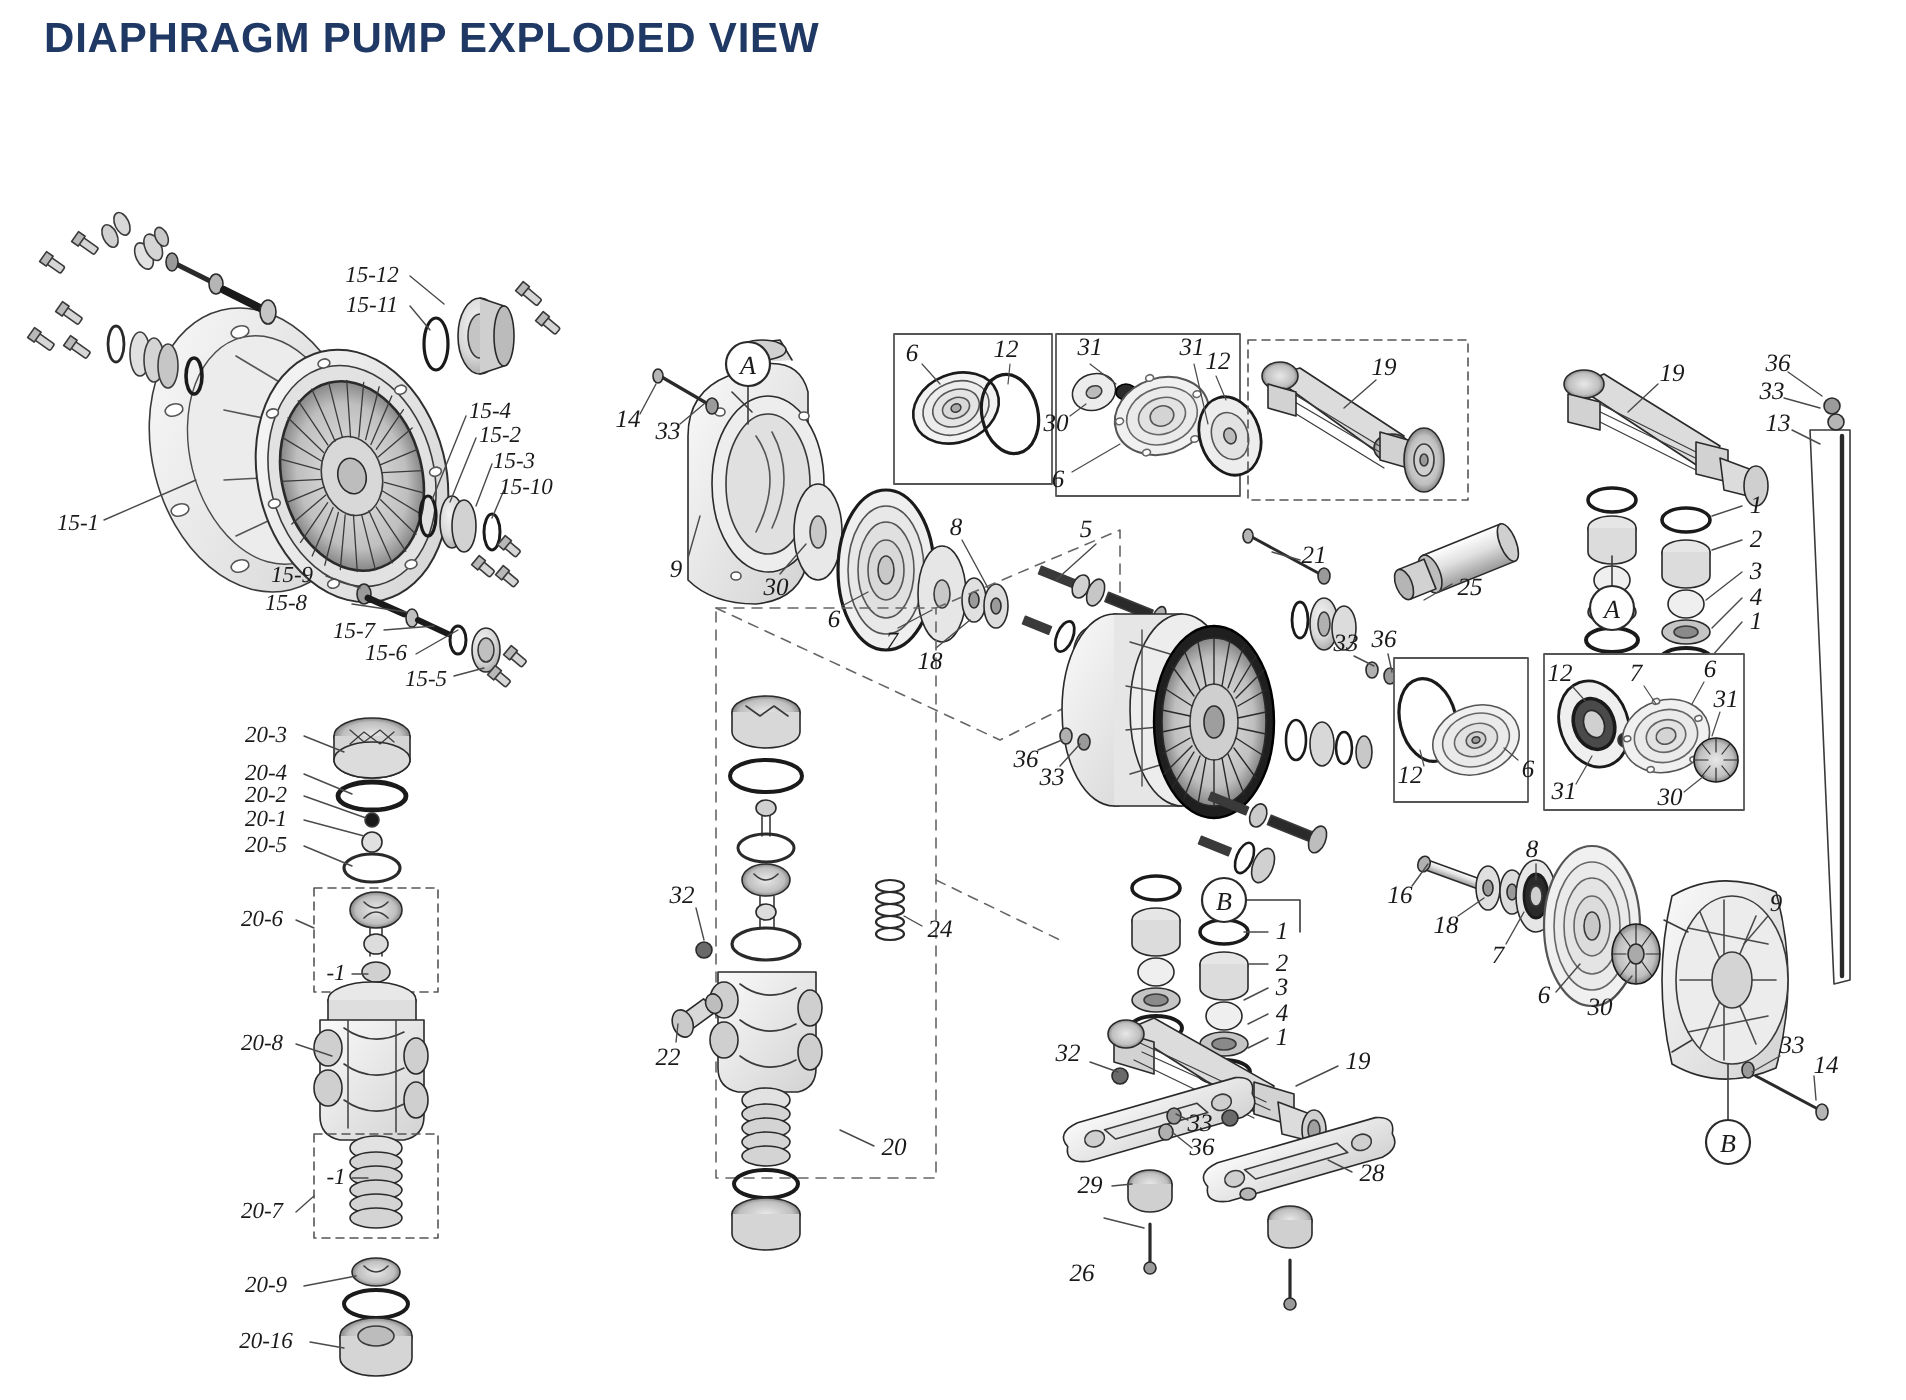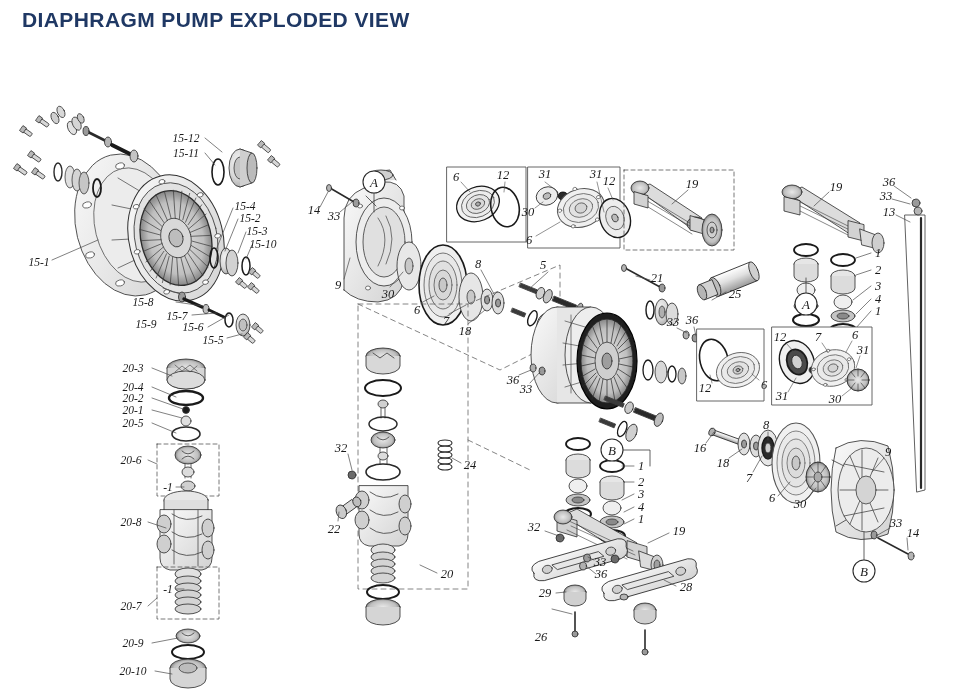--- a/index.html
+++ b/index.html
@@ -945,7 +945,7 @@
     <div class="lbl" style="left: 250px; top: 218px;">15-2</div>
     <div class="lbl" style="left: 257px; top: 231px;">15-3</div>
     <div class="lbl" style="left: 263px; top: 244px;">15-10</div>
-    <div class="lbl" style="left: 146px; top: 288px; margin-top: 36px;">15-9</div>
+    <div class="lbl" style="left: 146px; top: 288px;">15-9</div>
     <div class="lbl" style="left: 143px; top: 302px;">15-8</div>
     <div class="lbl" style="left: 177px; top: 316px;">15-7</div>
     <div class="lbl" style="left: 193px; top: 327px;">15-6</div>

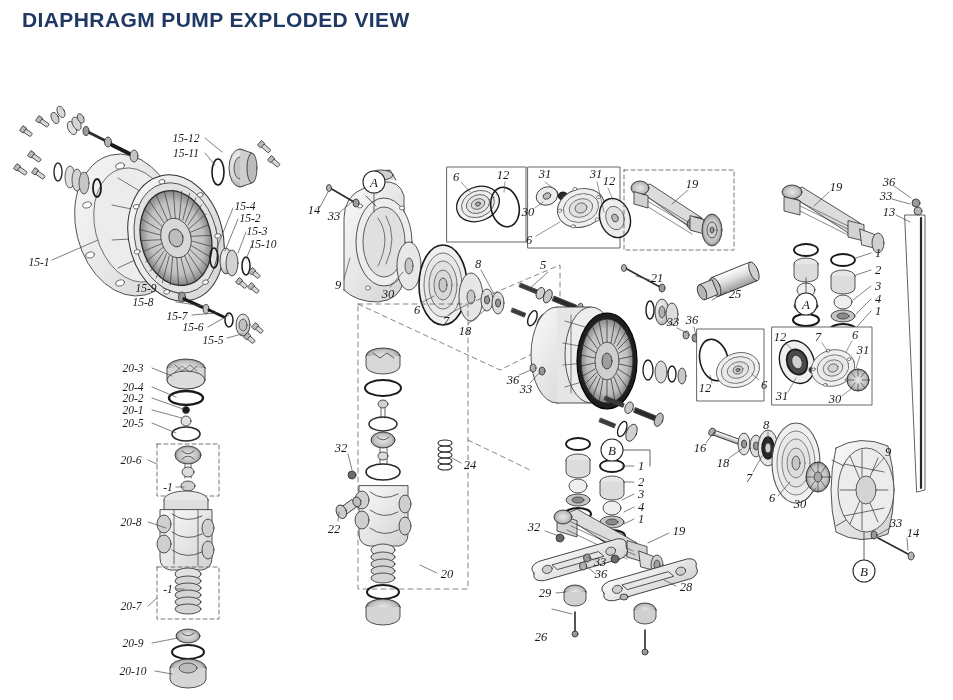--- a/index.html
+++ b/index.html
@@ -961,7 +961,7 @@
     <div class="lbl" style="left: 168px; top: 589px;">-1</div>
     <div class="lbl" style="left: 131px; top: 606px;">20-7</div>
     <div class="lbl" style="left: 133px; top: 643px;">20-9</div>
-    <div class="lbl" style="left: 133px; top: 671px;">20-10</div>
+    <div class="lbl" style="left: 133px; top: 671px;">20-16</div>
     <div class="lbl mid" style="left: 314px; top: 210px;">14</div>
     <div class="lbl mid" style="left: 334px; top: 216px;">33</div>
     <div class="lbl mid" style="left: 338px; top: 285px;">9</div>

